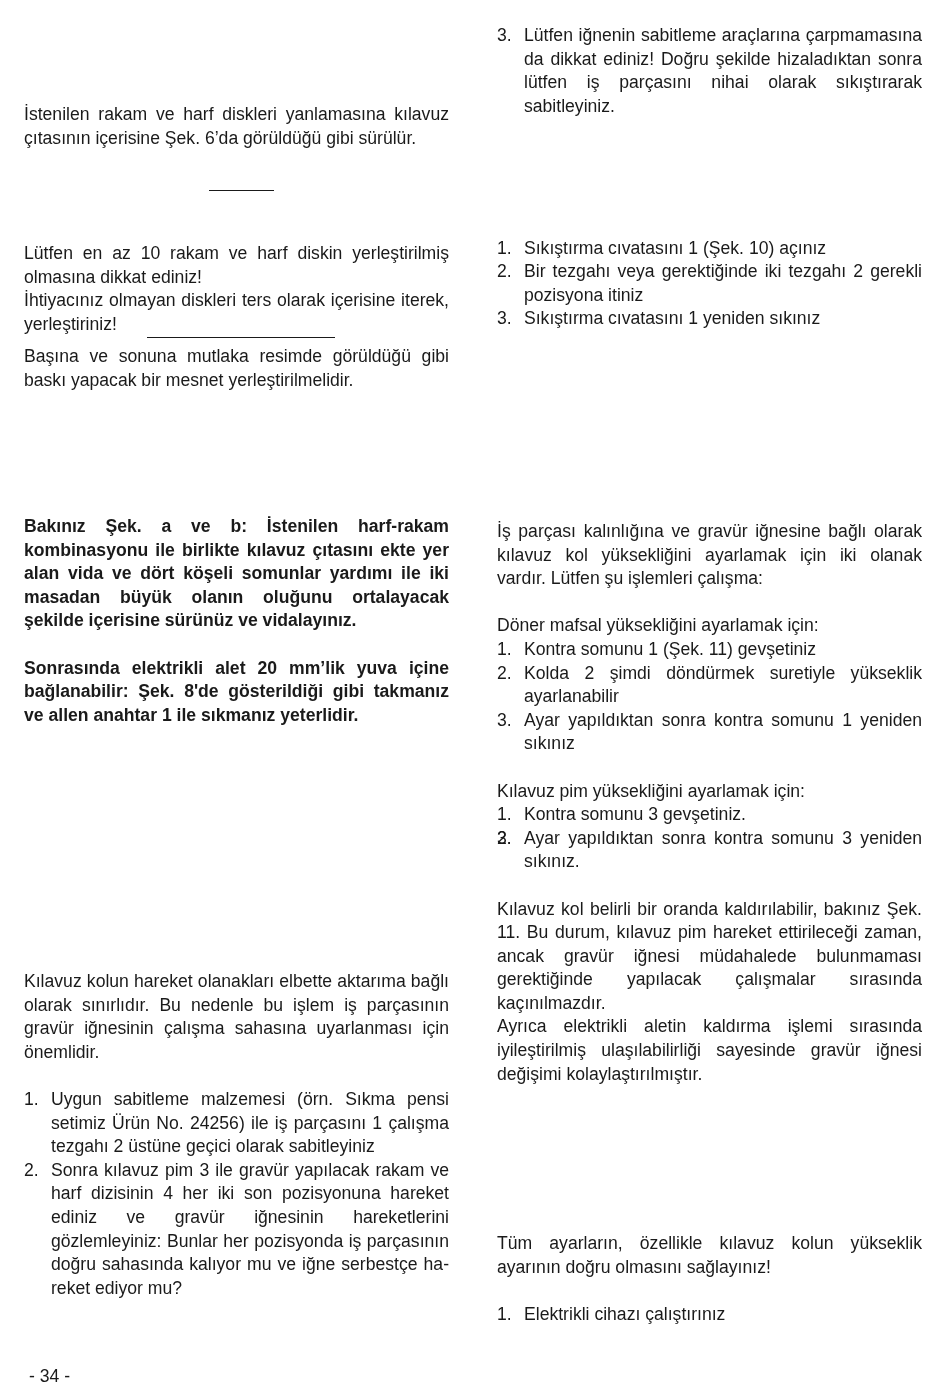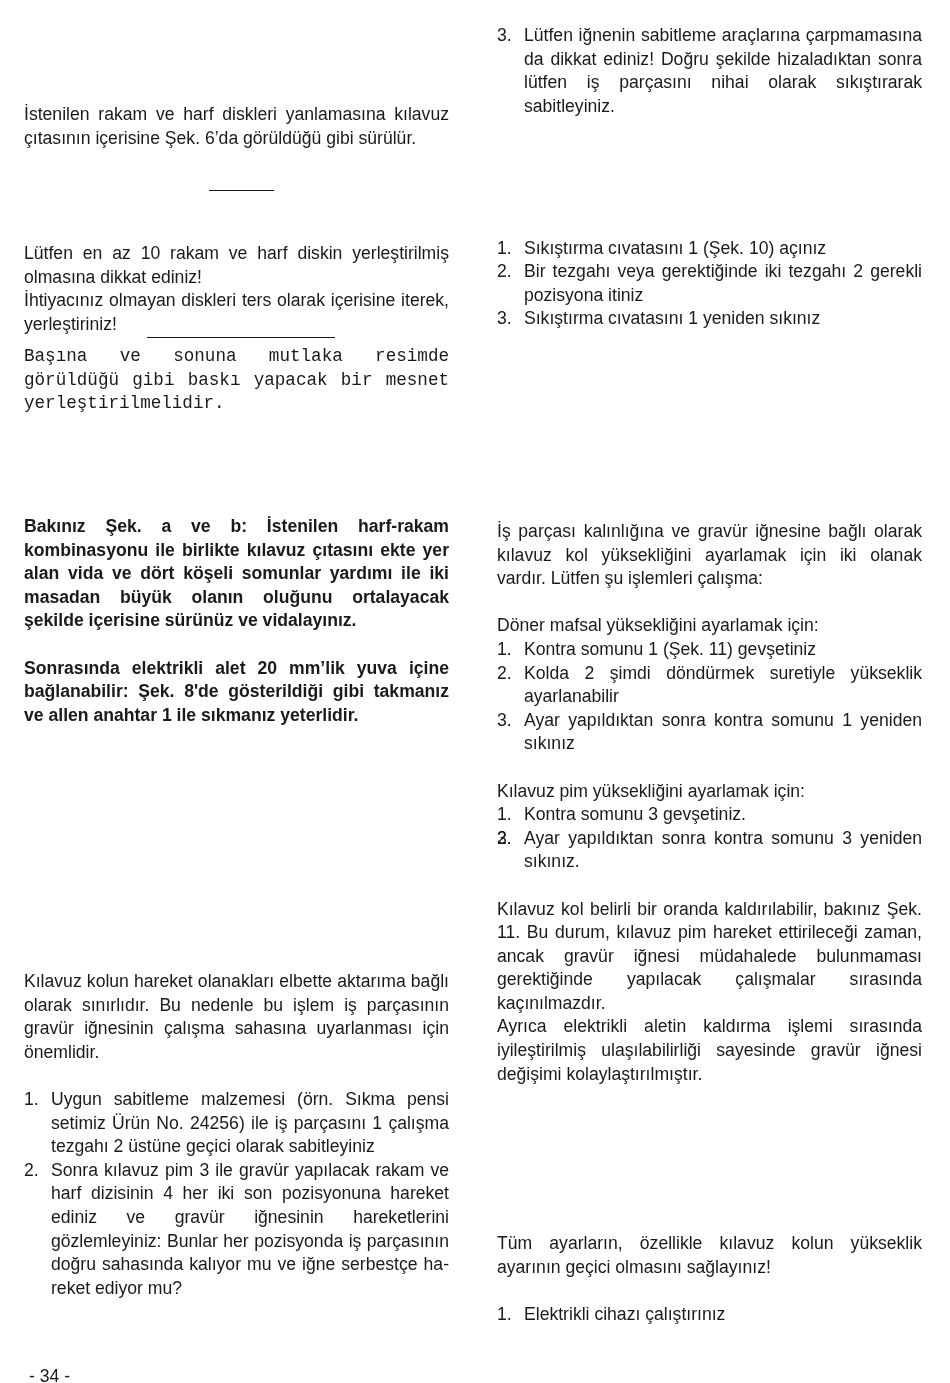--- a/index.html
+++ b/index.html
@@ -74,7 +74,7 @@
 
 <div class="rule" style="left:147px; top:337px; width:188px;"></div>
 
-<div class="block left" style="top:345px;font-family:Liberation Mono, monospace;">
+<div class="block left" style="top:345px;">
   <p>Başına ve sonuna mutlaka resimde görüldüğü gibi baskı yapacak bir mesnet yerleştirilmelidir.</p>
 </div>
 

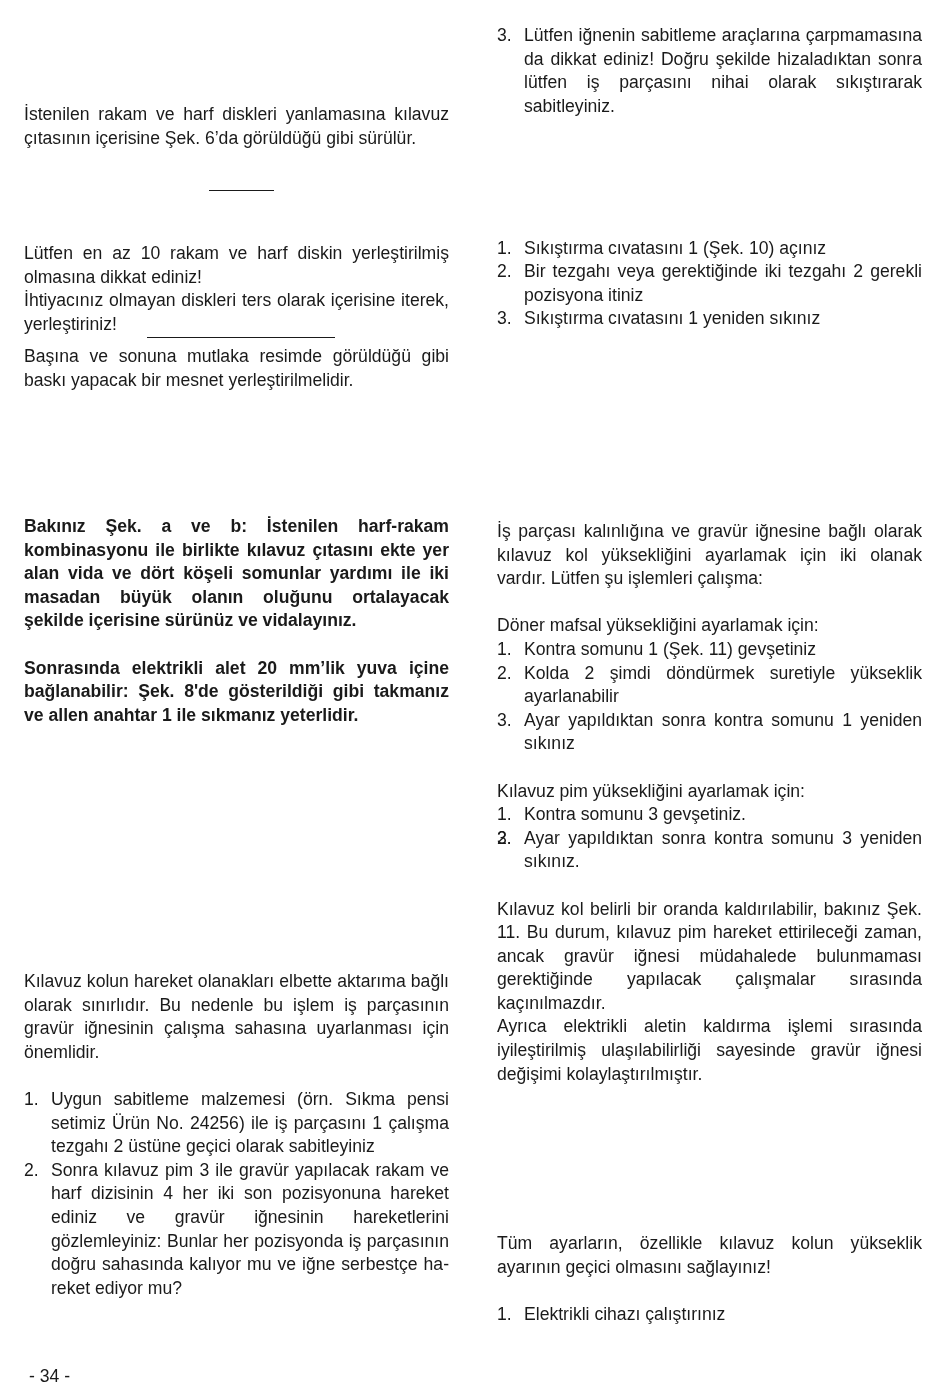--- a/index.html
+++ b/index.html
@@ -165,7 +165,7 @@
 </div>
 
 <div class="block right" style="top:1232px;">
-  <p>Tüm ayarların, özellikle kılavuz kolun yükseklik ayarının geçici olmasını sağlayınız!</p>
+  <p>Tüm ayarların, özellikle kılavuz kolun yükseklik ayarının doğru olmasını sağlayınız!</p>
   <div class="gap"></div>
   <ol>
     <li>

